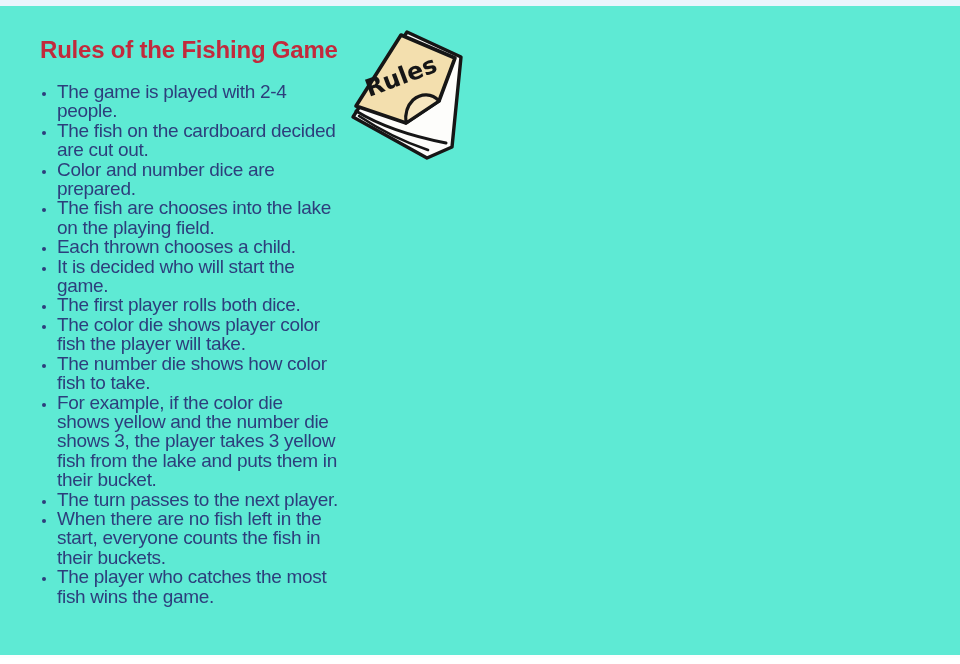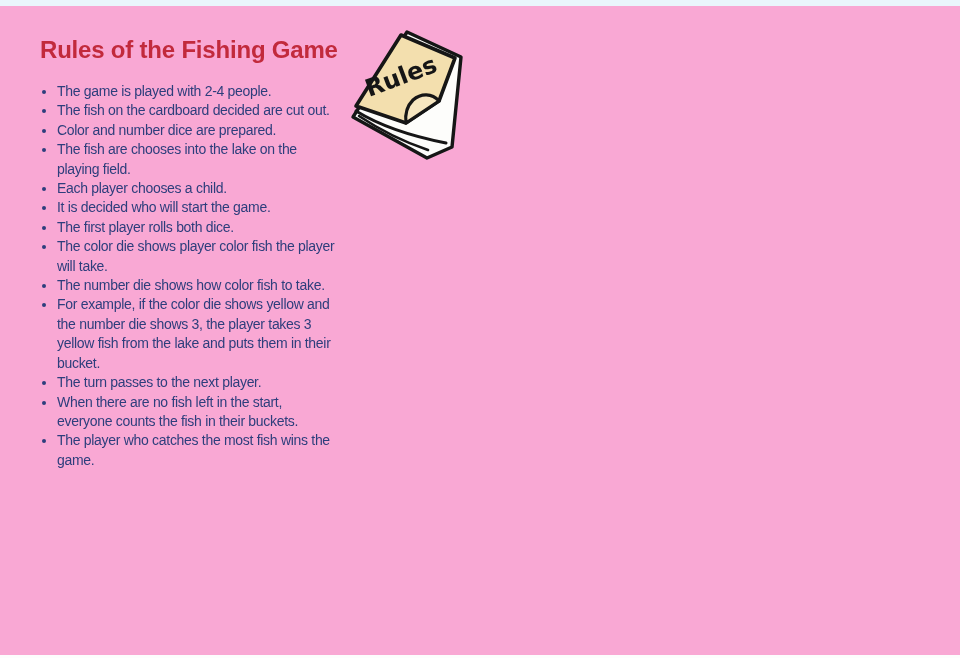--- a/index.html
+++ b/index.html
@@ -46,7 +46,7 @@
 </head>
 <body>
 
-<div class="slide" style="background: #f9a8d4;">
+<div class="slide" style="background: #5eead4;">
 
   <h1 class="page-title" style="color: rgb(194, 42, 60);">Rules of the Fishing Game</h1>
 

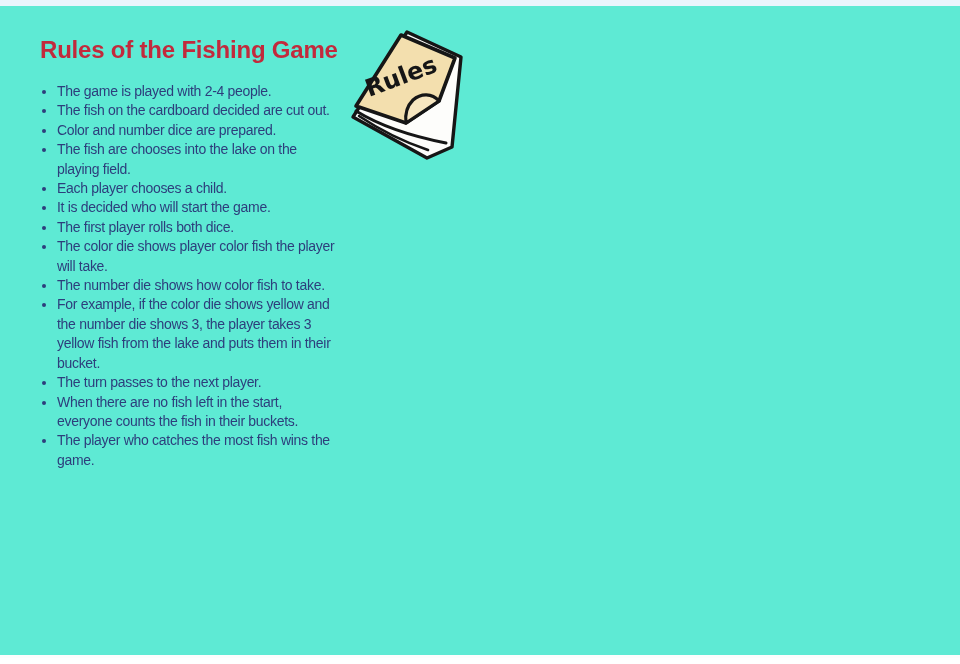--- a/index.html
+++ b/index.html
@@ -31,7 +31,7 @@
     margin:0;padding:0 0 0 17px;
     list-style:disc outside;
     color:#2d3e7c;
-    font-size:14px;line-height:19.4px;letter-spacing:-0.3px;
+    font-size:19px;line-height:19.4px;letter-spacing:-0.3px;
   }
   .rules-list li{margin:0;padding:0;}
   .rules-list li::marker{font-size:14px;}

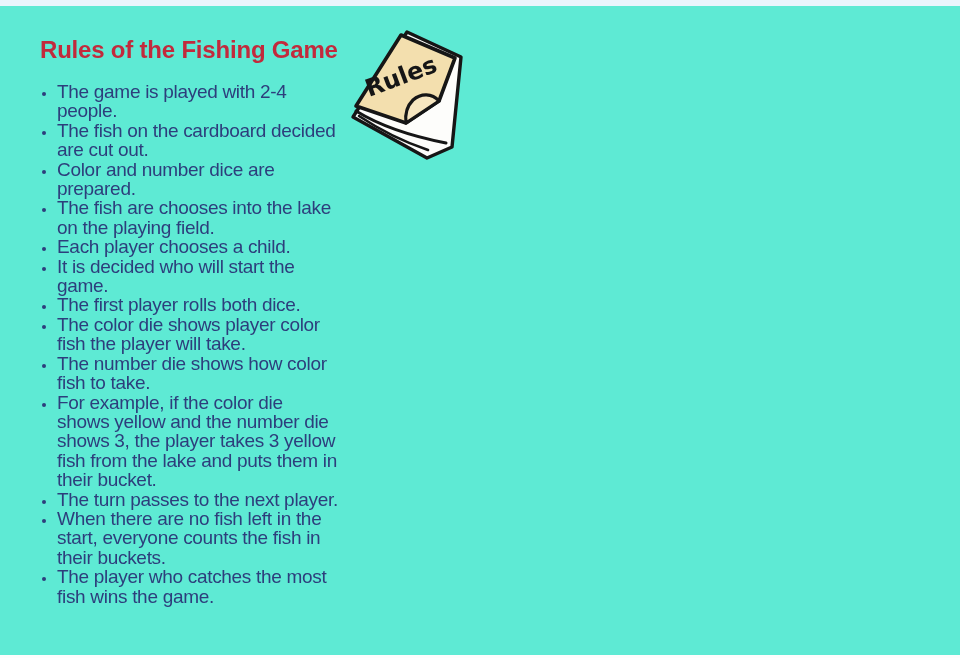--- a/index.html
+++ b/index.html
@@ -55,7 +55,7 @@
       <li>The fish on the cardboard decided are cut out.</li>
       <li>Color and number dice are prepared.</li>
       <li>The fish are chooses into the lake on the playing field.</li>
-      <li>Each player chooses a child.</li>
+      <li>Each thrown chooses a child.</li>
       <li>It is decided who will start the game.</li>
       <li>The first player rolls both dice.</li>
       <li>The color die shows player color fish the player will take.</li>

